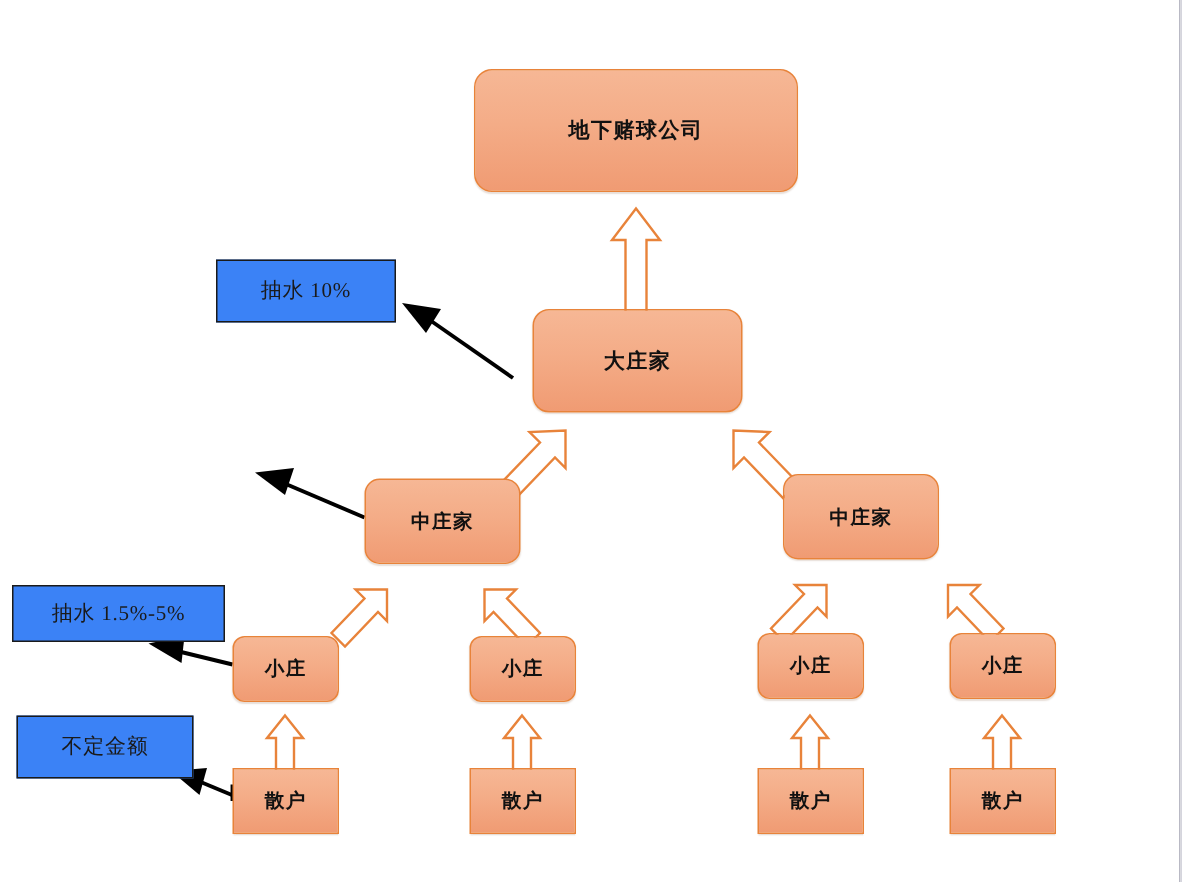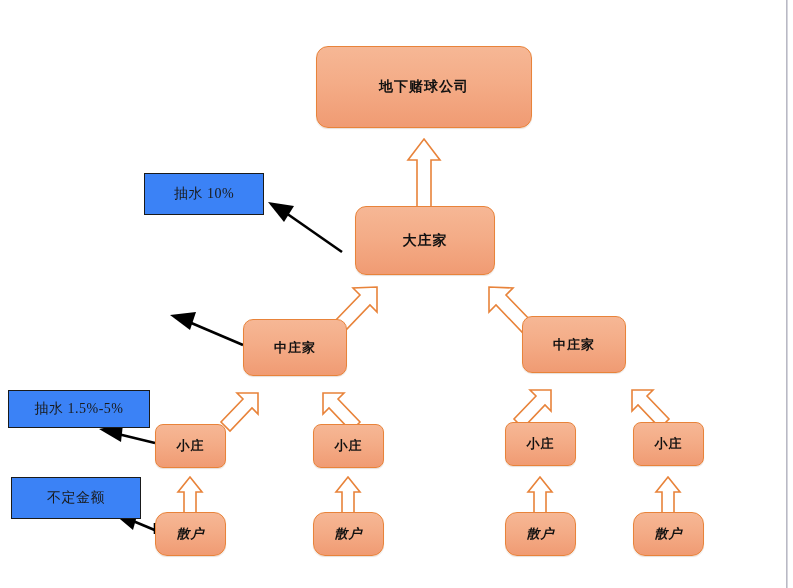--- a/index.html
+++ b/index.html
@@ -193,7 +193,7 @@
     <span>抽水 1.5%-5%</span>
   </div>
 
-  <div class="note" style="left:11px; top:477px; width:130px; height:42px;">
+  <div class="note" style="left:11px; top:477px; width:118px; height:42px;">
     <span>不定金额</span>
   </div>
 

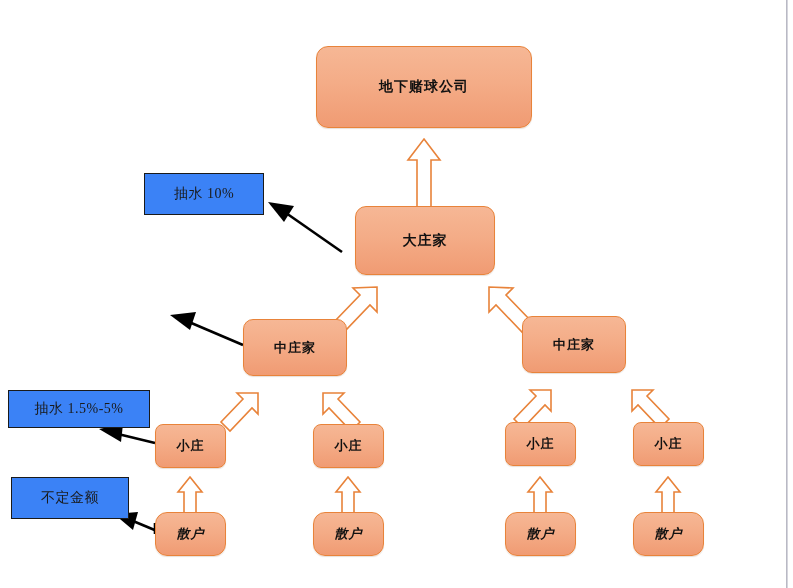--- a/index.html
+++ b/index.html
@@ -56,7 +56,7 @@
   .node.lvl1 { font-size: 14px; border-radius: 11px; }
   .node.lvl2 { font-size: 13px; border-radius: 10px; }
   .node.lvl3 { font-size: 13px; border-radius: 8px; text-align: center; }
-  .node.lvl4 { font-size: 13px; border-radius: 12px; font-style: italic; }
+  .node.lvl4 { font-size: 13px; border-radius: 0; }
 
   
   .note {

